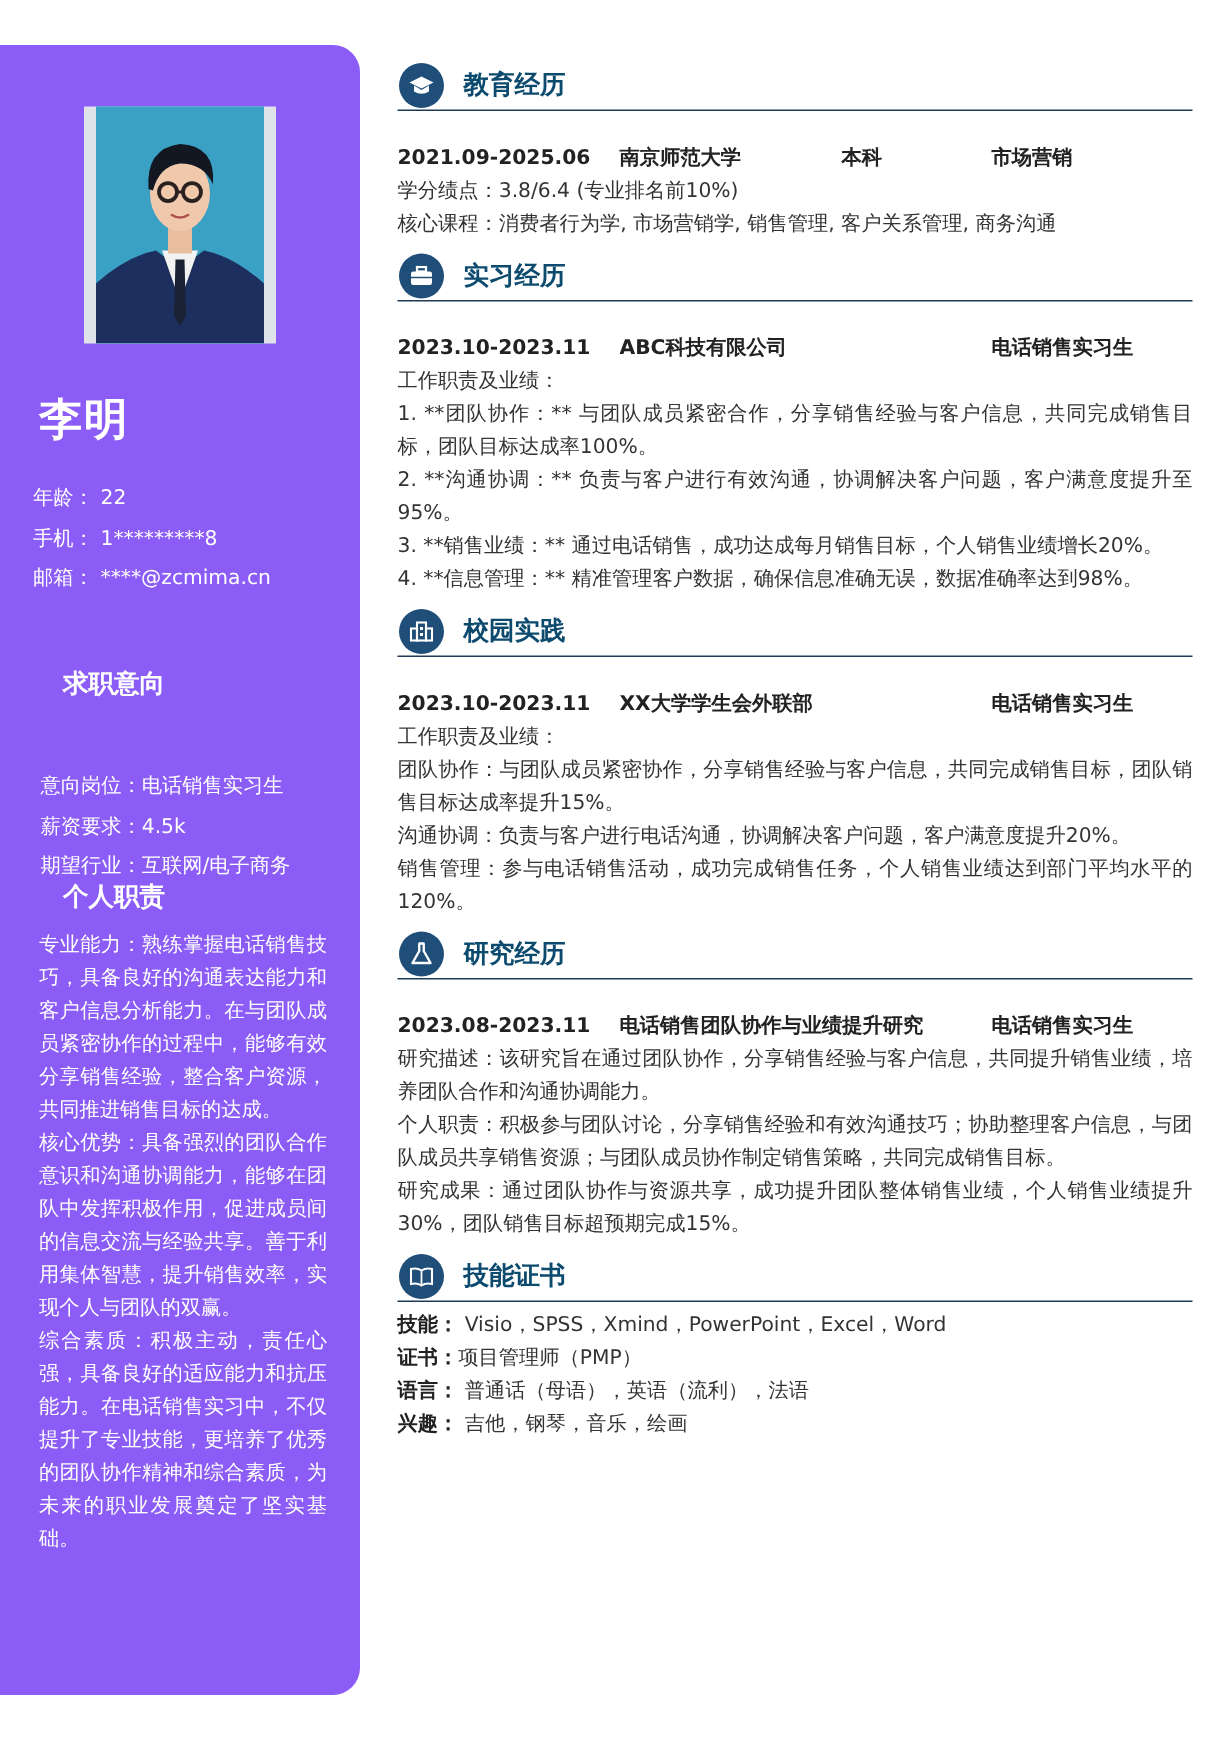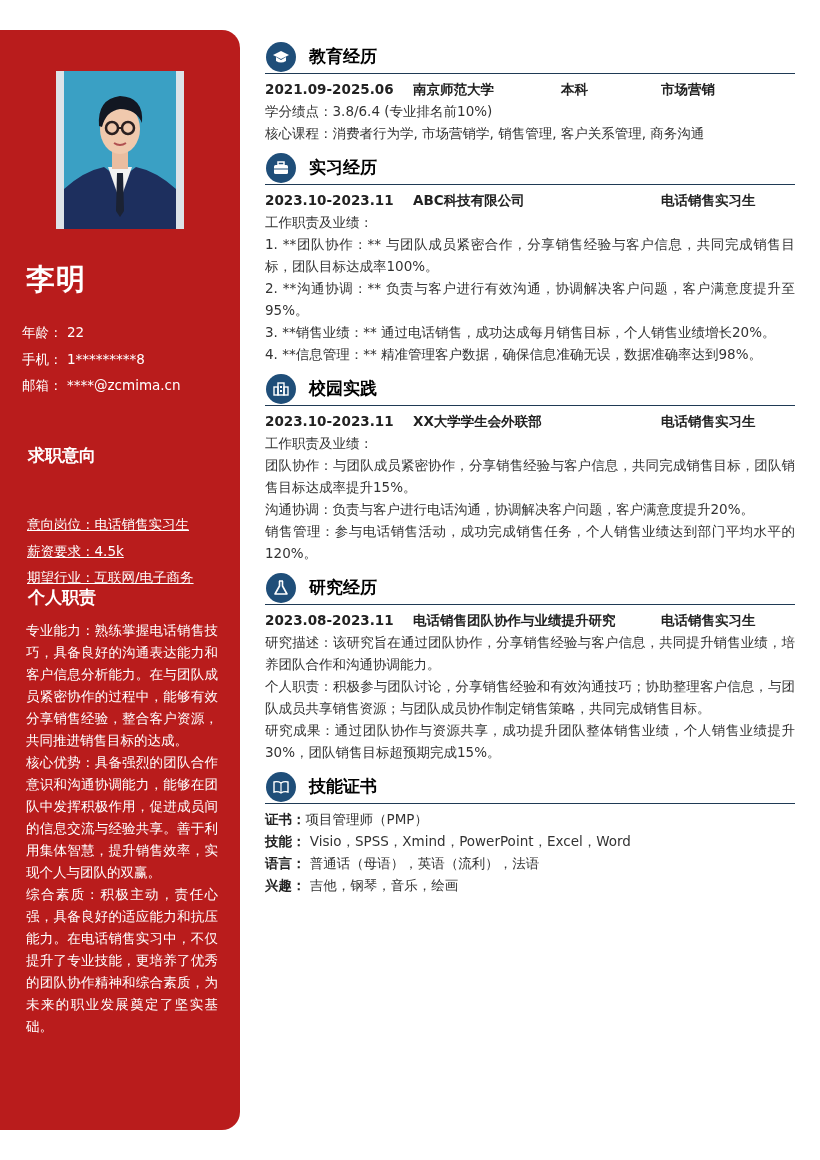--- a/index.html
+++ b/index.html
@@ -30,7 +30,7 @@
     position: absolute; left: 1px; top: 2px; width: 30px; height: 30px; border-radius: 50%;
     background: #1f4e79; display: flex; align-items: center; justify-content: center;
   }
-  .sec-title { position: absolute; left: 44px; top: 5px; font-size: 17px; font-weight: bold; color: #000000; }
+  .sec-title { position: absolute; left: 44px; top: 5px; font-size: 17px; font-weight: bold; color: #0c4a6e; }
   .meta { display: flex; font-size: 13.5px; font-weight: bold; color: #222; height: 22px; line-height: 22px; margin-top: 4px; }
   .meta span { display: inline-block; }
   .body-text { font-size: 13.5px; line-height: 22px; color: #333; text-align: justify; }

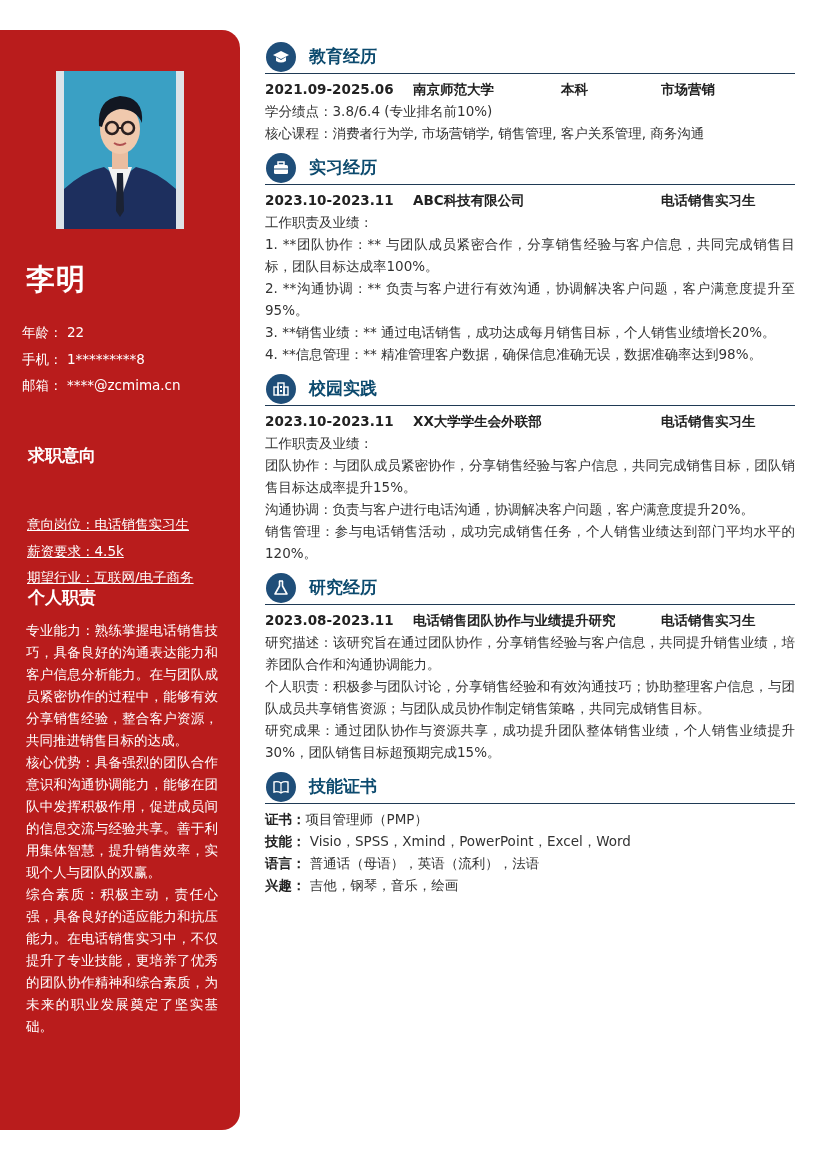--- a/index.html
+++ b/index.html
@@ -31,7 +31,7 @@
     background: #1f4e79; display: flex; align-items: center; justify-content: center;
   }
   .sec-title { position: absolute; left: 44px; top: 5px; font-size: 17px; font-weight: bold; color: #0c4a6e; }
-  .meta { display: flex; font-size: 13.5px; font-weight: bold; color: #222; height: 22px; line-height: 22px; margin-top: 4px; }
+  .meta { display: flex; font-size: 13.5px; font-weight: bold; color: #222; height: 22px; line-height: 22px; margin-top: 20px; }
   .meta span { display: inline-block; }
   .body-text { font-size: 13.5px; line-height: 22px; color: #333; text-align: justify; }
   .skill-row { font-size: 13.5px; line-height: 22px; }

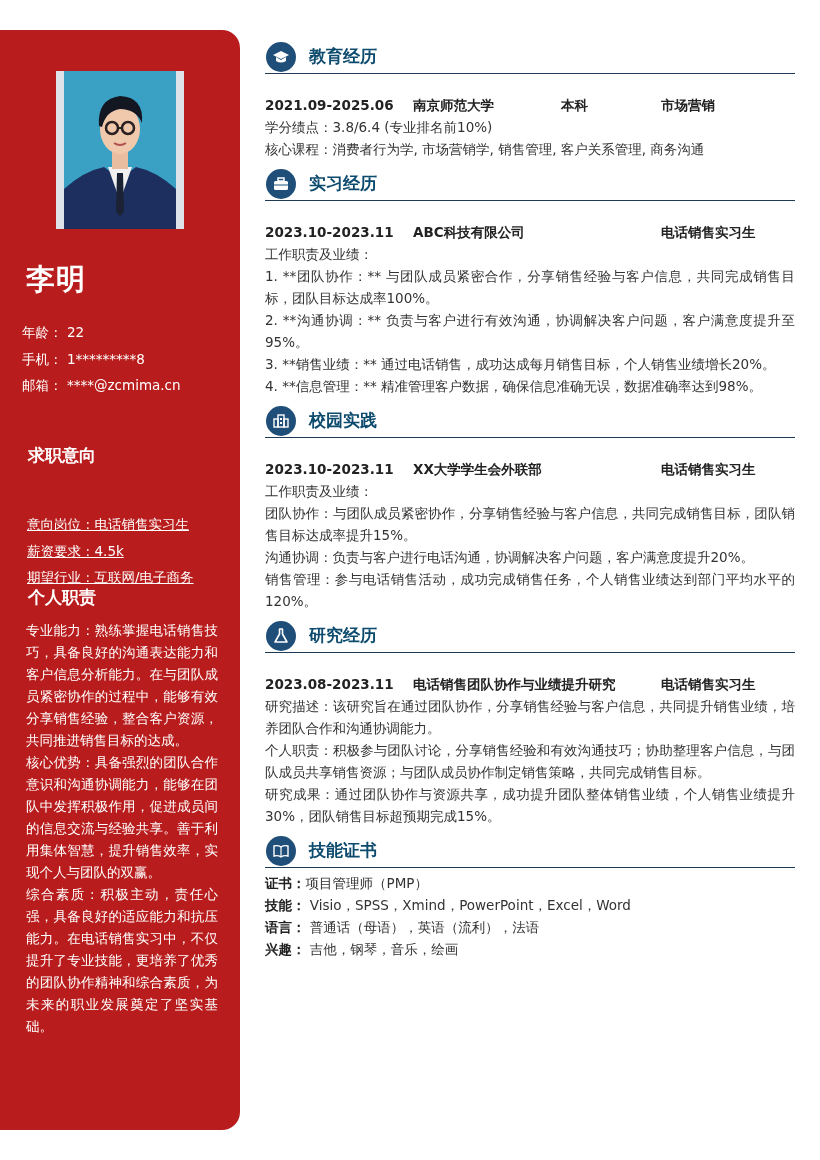--- a/index.html
+++ b/index.html
@@ -8,7 +8,7 @@
 
   .sidebar {
     position: absolute; left: 0; top: 30px; width: 240px; height: 1100px;
-    background: #b91c1c; border-radius: 0 18px 18px 0; color: #fff;
+    background: #8b5cf6; border-radius: 0 18px 18px 0; color: #fff;
   }
   .photo {
     position: absolute; left: 56px; top: 41px; width: 128px; height: 158px;

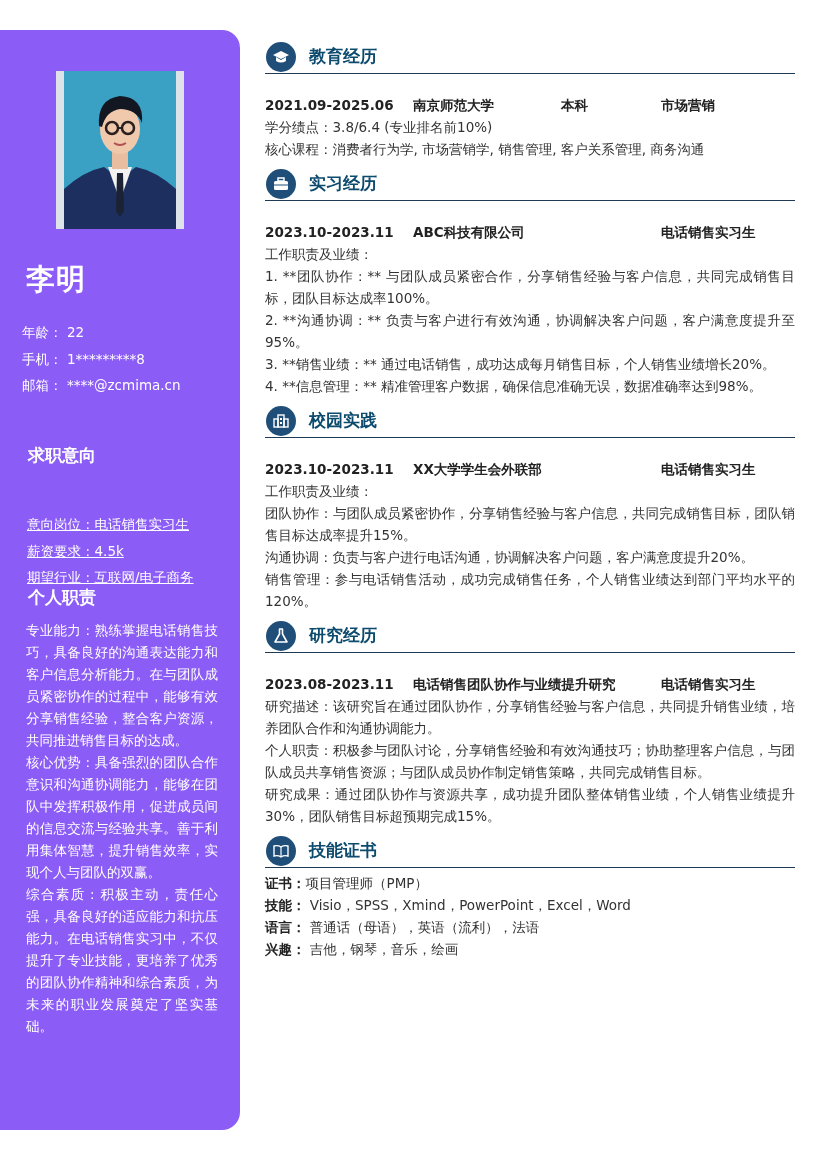--- a/index.html
+++ b/index.html
@@ -20,7 +20,7 @@
   .name { position: absolute; left: 26px; top: 230px; font-size: 29px; font-weight: bold; letter-spacing: 1px; }
   .info { position: absolute; left: 22px; top: 289px; font-size: 13.5px; line-height: 26.5px; }
   .info .row span.lbl { display: inline-block; width: 45px; }
-  .side-h { position: absolute; left: 28px; font-size: 17px; font-weight: bold; }
+  .side-h { position: absolute; left: 42px; font-size: 17px; font-weight: bold; }
   .intent { position: absolute; left: 27px; top: 481px; font-size: 13.5px; line-height: 26.5px; text-decoration: underline; }
   .eval { position: absolute; left: 26px; top: 589px; width: 192px; font-size: 13.5px; line-height: 22px; text-align: justify; }
 

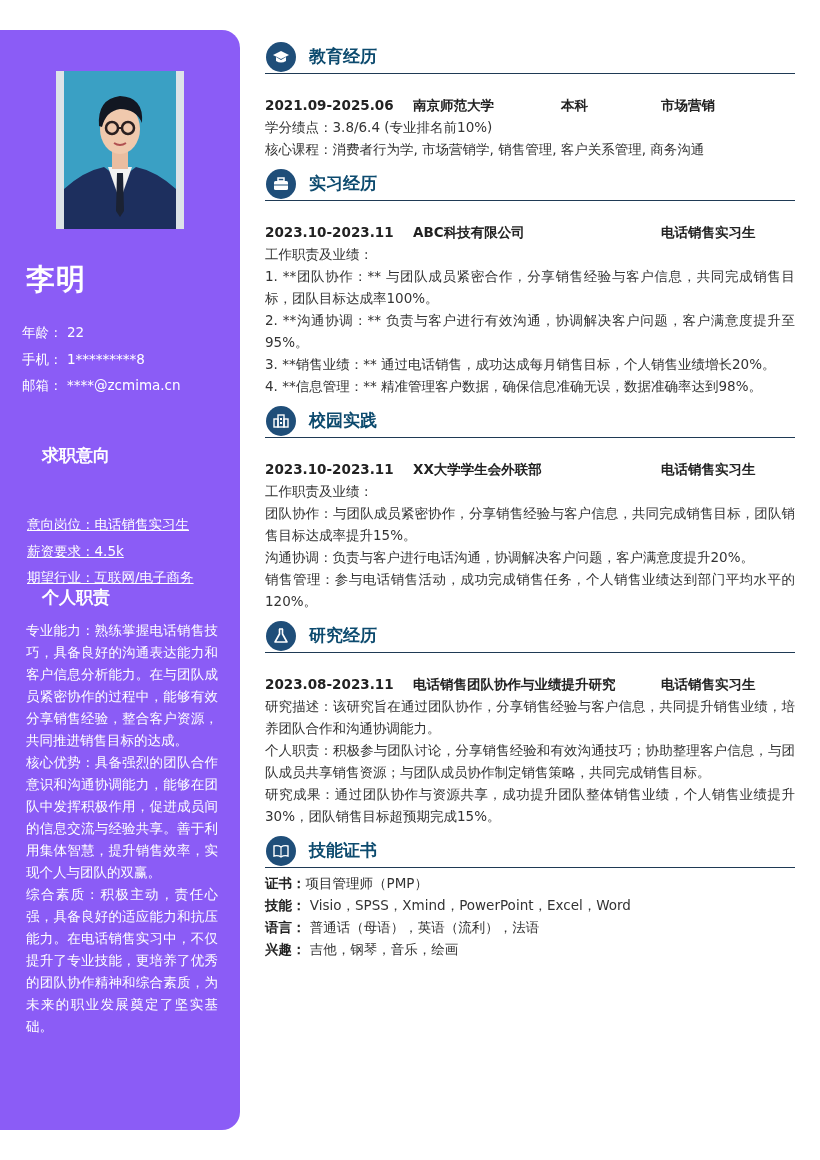--- a/index.html
+++ b/index.html
@@ -21,7 +21,7 @@
   .info { position: absolute; left: 22px; top: 289px; font-size: 13.5px; line-height: 26.5px; }
   .info .row span.lbl { display: inline-block; width: 45px; }
   .side-h { position: absolute; left: 42px; font-size: 17px; font-weight: bold; }
-  .intent { position: absolute; left: 27px; top: 481px; font-size: 13.5px; line-height: 26.5px; text-decoration: underline; }
+  .intent { position: absolute; left: 27px; top: 481px; font-size: 13.5px; line-height: 26.5px; }
   .eval { position: absolute; left: 26px; top: 589px; width: 192px; font-size: 13.5px; line-height: 22px; text-align: justify; }
 
   .main { position: absolute; left: 265px; top: 40px; width: 530px; }

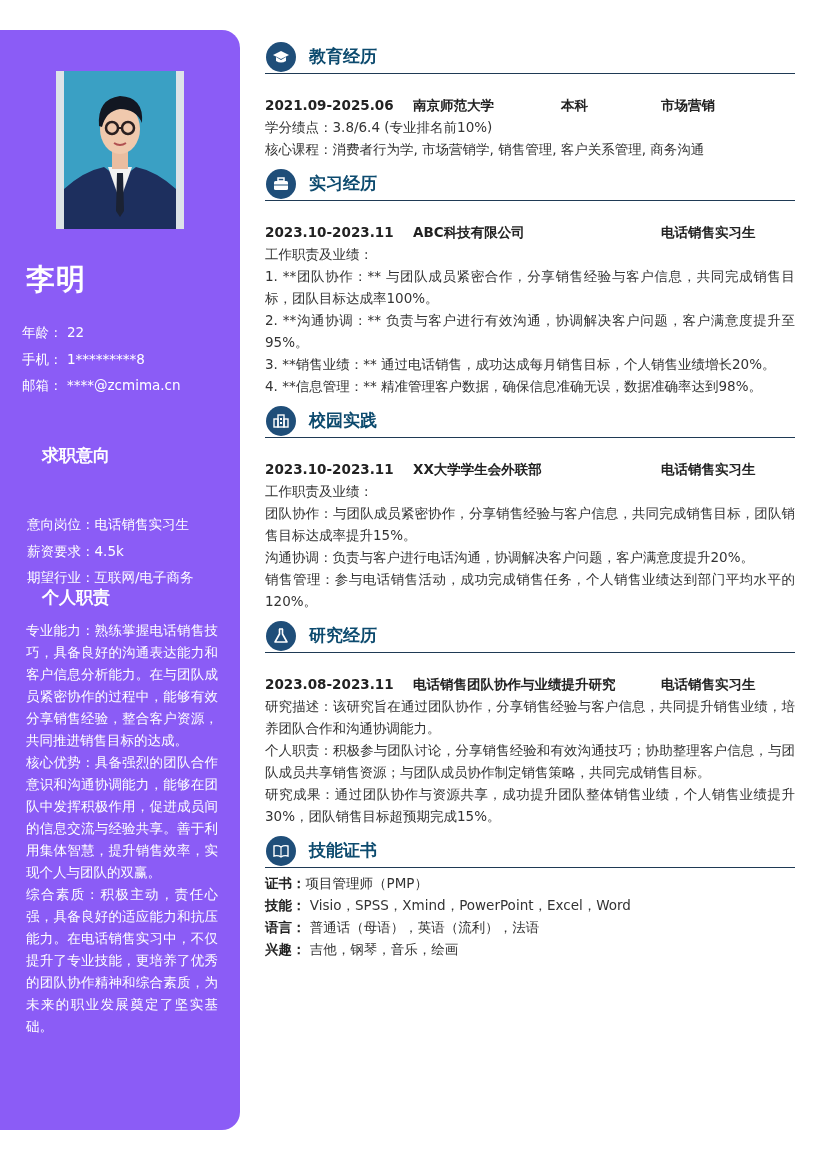--- a/index.html
+++ b/index.html
@@ -189,8 +189,8 @@
       <div class="sec-title">技能证书</div>
     </div>
     <div style="margin-top:4px">
+      <div class="skill-row"><b>技能：</b><span> Visio，SPSS，Xmind，PowerPoint，Excel，Word</span></div>
       <div class="skill-row"><b>证书：</b><span>项目管理师（PMP）</span></div>
-      <div class="skill-row"><b>技能：</b><span> Visio，SPSS，Xmind，PowerPoint，Excel，Word</span></div>
       <div class="skill-row"><b>语言：</b><span> 普通话（母语），英语（流利），法语</span></div>
       <div class="skill-row"><b>兴趣：</b><span> 吉他，钢琴，音乐，绘画</span></div>
     </div>

